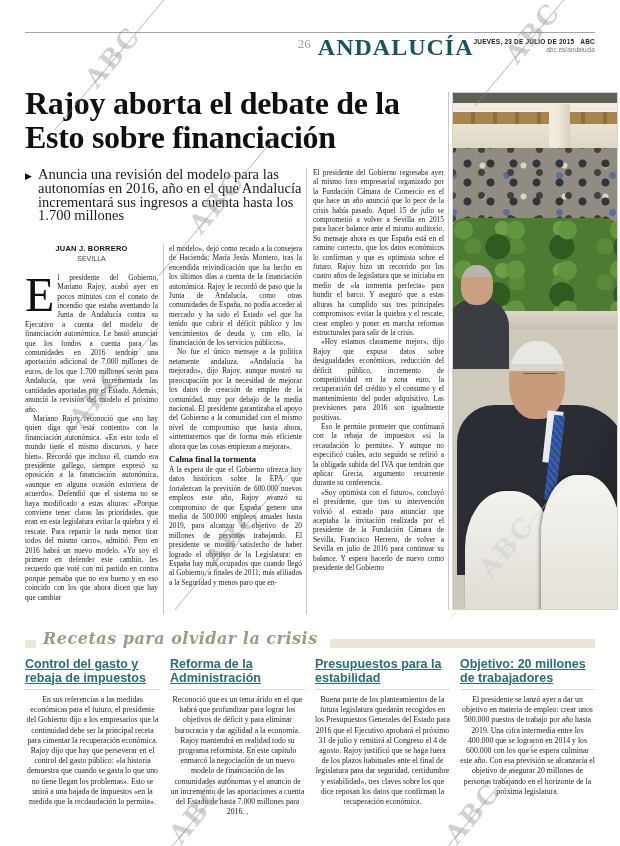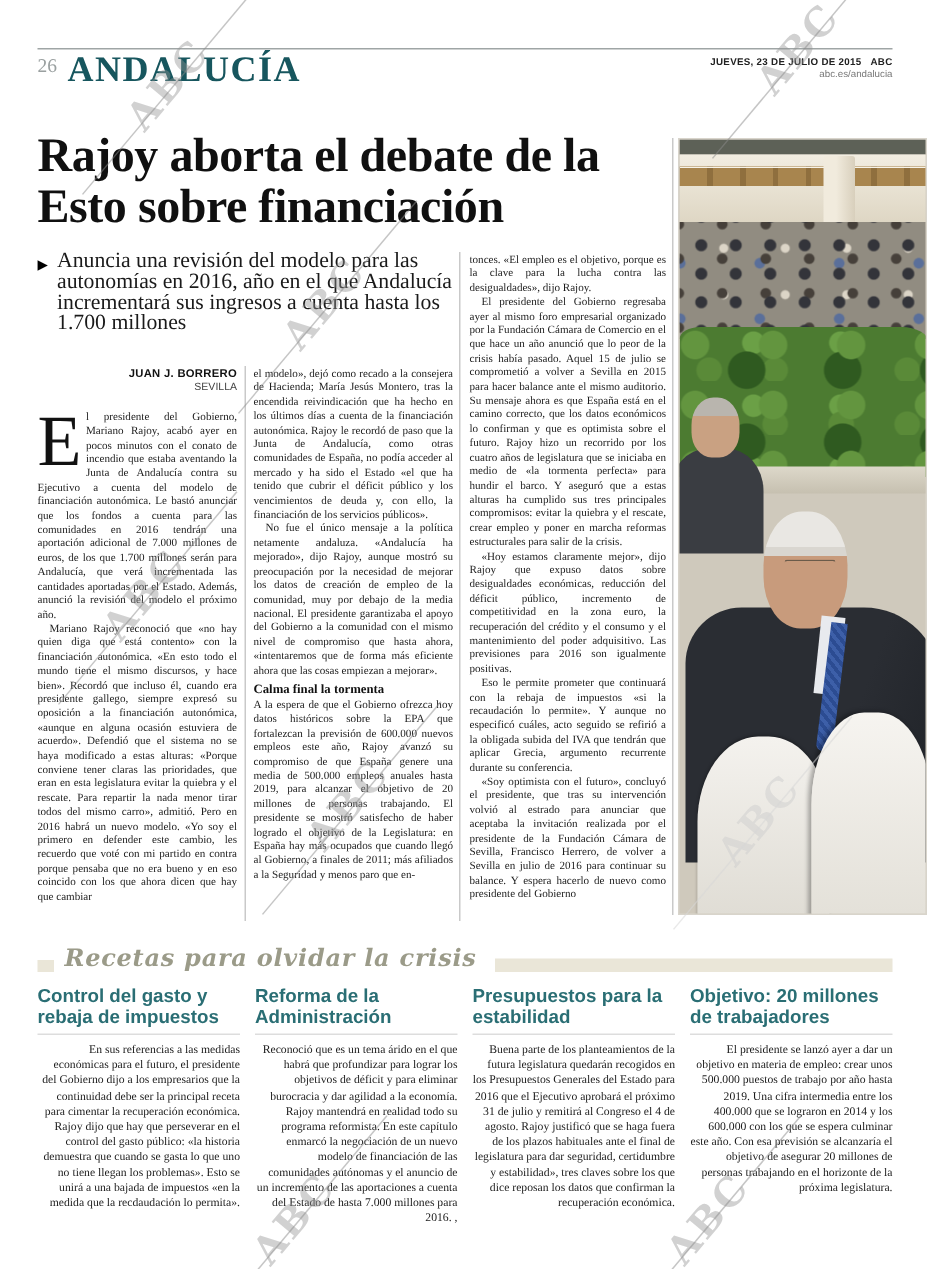--- a/index.html
+++ b/index.html
@@ -13,7 +13,7 @@
     font-family:"Liberation Serif", serif; color:var(--ink); overflow:hidden;
   }
   
-  .masthead{position:absolute; left:25px; top:32px; width:570px; border-top:1px solid #9fa5a5; padding-top:2px; display:flex; justify-content:space-between; align-items:flex-start;}
+  .masthead{position:absolute; left:25px; top:32px; width:570px; border-top:1px solid #9fa5a5; padding-top:2px; display:flex; justify-content:flex-end; align-items:flex-start;}
   .mast-left{display:flex; align-items:flex-start; gap:7px;}
   .page-num{font:400 13px/14px "Liberation Serif", serif; color:#9aa0a0; padding-top:2px;}
   .section-title{font:600 24px/24px "Liberation Serif", serif; color:var(--teal); letter-spacing:1px;}

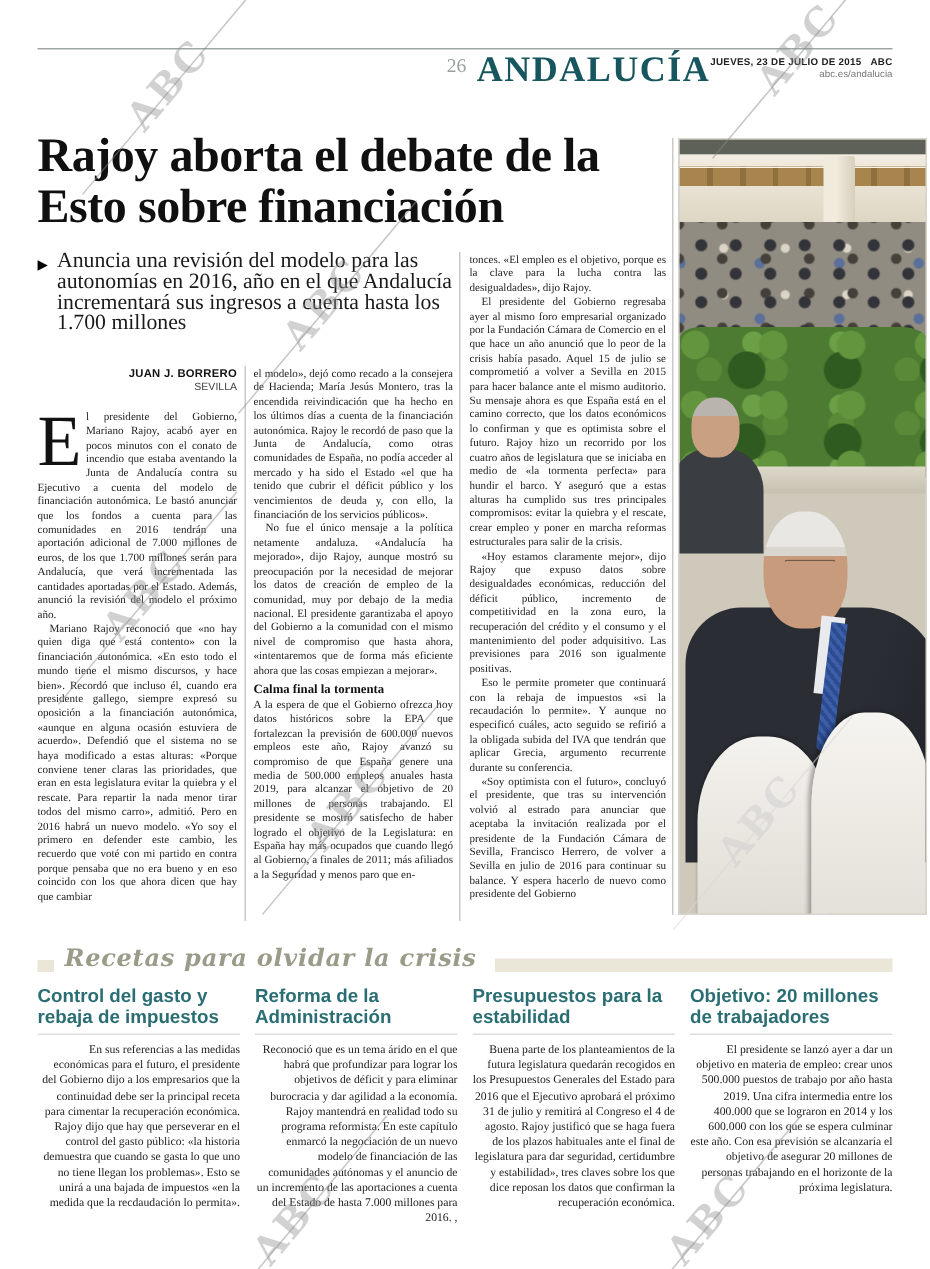--- a/index.html
+++ b/index.html
@@ -153,7 +153,6 @@
   </div>
 
   <div class="col col3">
-    <p>tonces. «El empleo es el objetivo, porque es la clave para la lucha contra las desigualdades», dijo Rajoy.</p>
     <p>El presidente del Gobierno regresaba ayer al mismo foro empresarial organizado por la Fundación Cámara de Comercio en el que hace un año anunció que lo peor de la crisis había pasado. Aquel 15 de julio se comprometió a volver a Sevilla en 2015 para hacer balance ante el mismo auditorio. Su mensaje ahora es que España está en el camino correcto, que los datos económicos lo confirman y que es optimista sobre el futuro. Rajoy hizo un recorrido por los cuatro años de legislatura que se iniciaba en medio de «la tormenta perfecta» para hundir el barco. Y aseguró que a estas alturas ha cumplido sus tres principales compromisos: evitar la quiebra y el rescate, crear empleo y poner en marcha reformas estructurales para salir de la crisis.</p>
     <p>«Hoy estamos claramente mejor», dijo Rajoy que expuso datos sobre desigualdades económicas, reducción del déficit público, incremento de competitividad en la zona euro, la recuperación del crédito y el consumo y el mantenimiento del poder adquisitivo. Las previsiones para 2016 son igualmente positivas.</p>
     <p>Eso le permite prometer que continuará con la rebaja de impuestos «si la recaudación lo permite». Y aunque no especificó cuáles, acto seguido se refirió a la obligada subida del IVA que tendrán que aplicar Grecia, argumento recurrente durante su conferencia.</p>

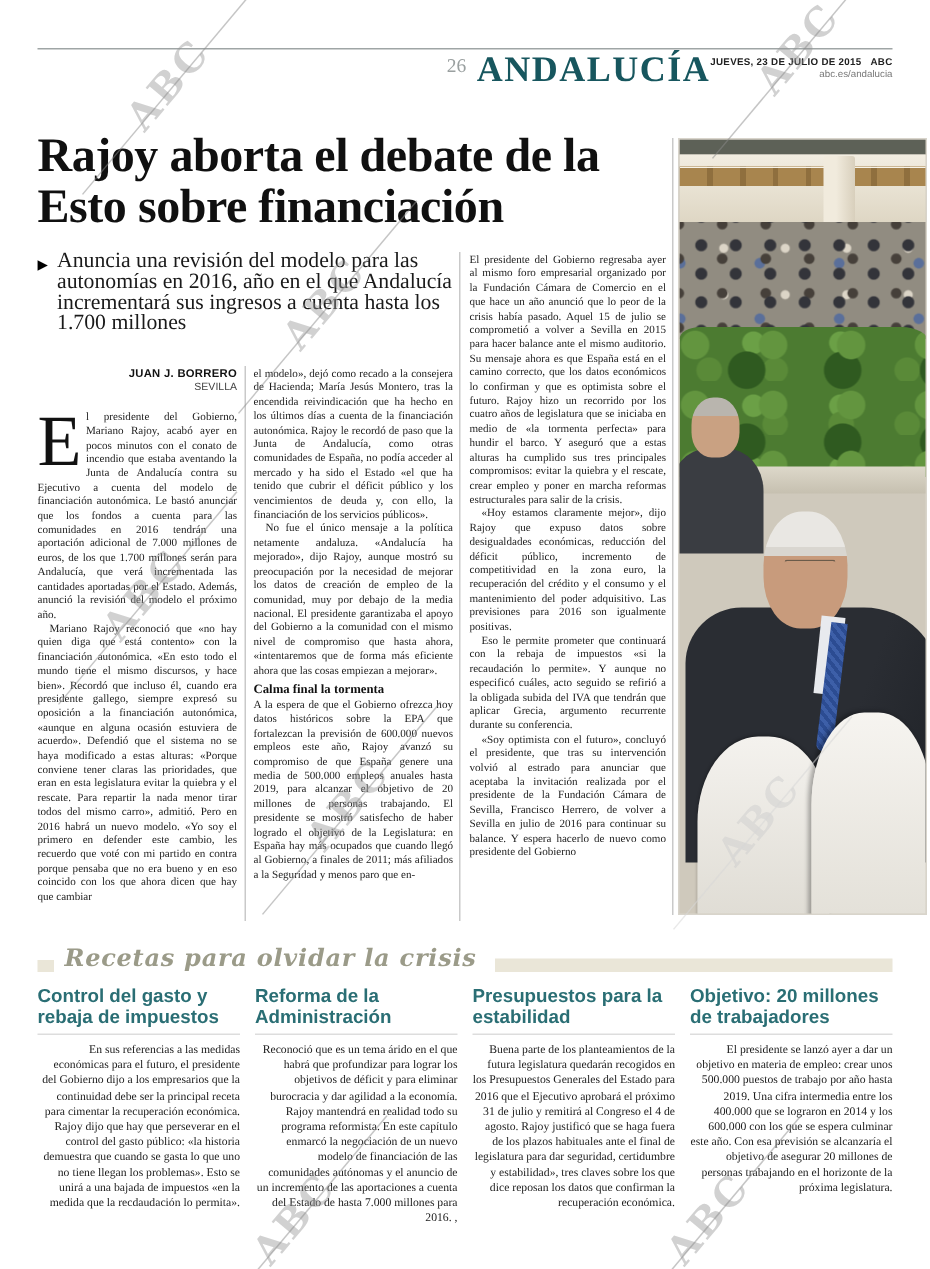--- a/index.html
+++ b/index.html
@@ -35,7 +35,7 @@
   .col2{left:144px; top:152px; width:133px;}
   .col3{left:288px; top:76px; width:131px;}
   .col p + p{text-indent:8px;}
-  .byline{margin-bottom:9px; font-family:"Liberation Sans", sans-serif; text-align:right;}
+  .byline{margin-bottom:9px; font-family:"Liberation Sans", sans-serif; text-align:center;}
   .byline .author{font-size:7.5px; font-weight:700; color:#111; letter-spacing:.2px;}
   .byline .place{font-size:7px; color:#444; margin-top:1px;}
   .dropcap{float:left; font:400 48px/39px "Liberation Serif", serif; color:#111; padding:2px 3px 0 0;}

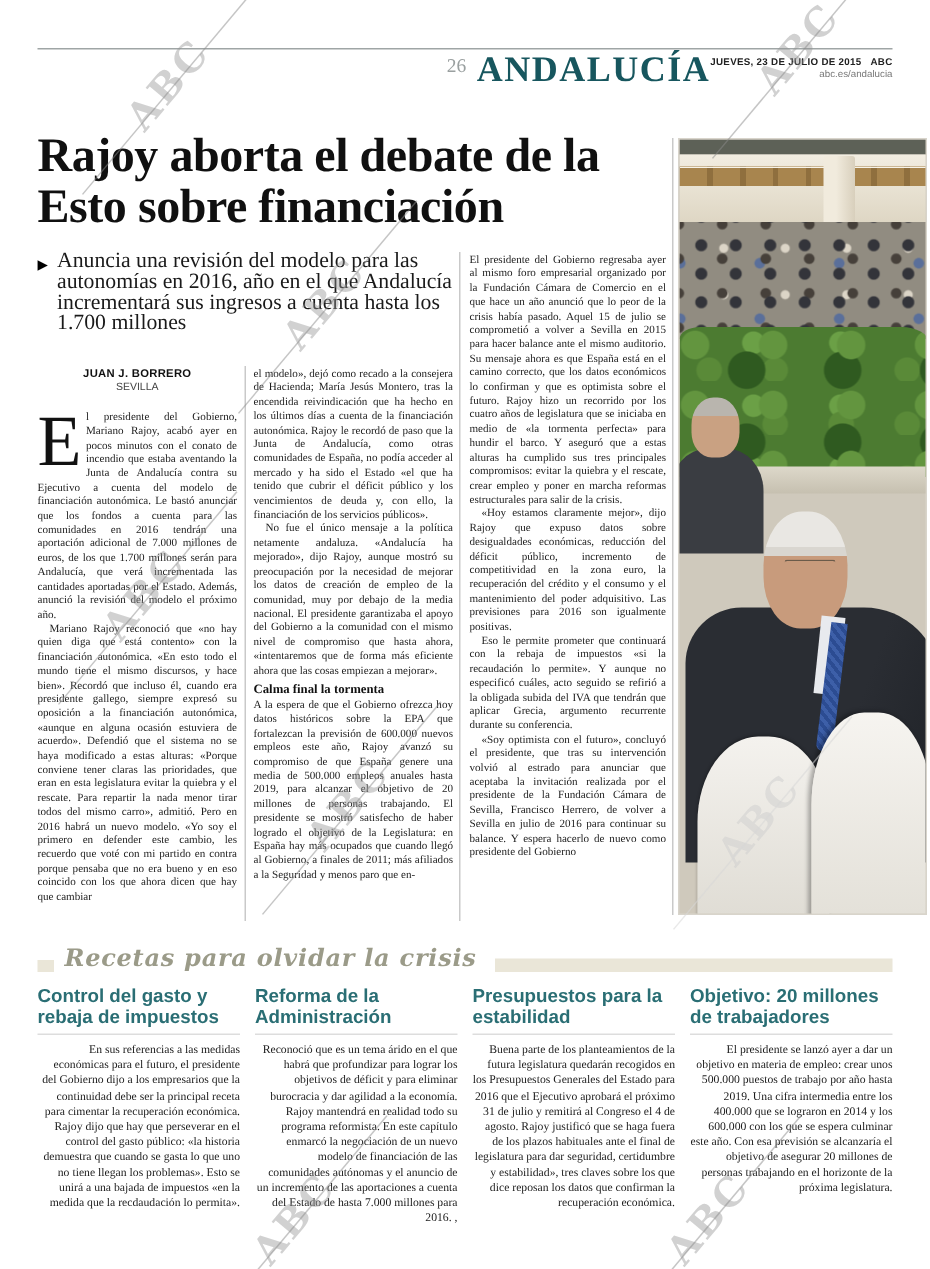--- a/index.html
+++ b/index.html
@@ -81,7 +81,7 @@
   .band-title{font:italic 700 16px/18px "DejaVu Serif", serif; color:var(--recetas-title); letter-spacing:.5px; padding-right:12px; white-space:nowrap;}
   .band-bar{flex:1; height:9px; background:var(--band-beige);}
   .recetas-grid{display:grid; grid-template-columns:repeat(4,1fr); gap:10px; margin-top:10px;}
-  .receta h3{font:700 12.5px/13.5px "Liberation Sans", sans-serif; color:var(--heading-teal); margin-bottom:4px;}
+  .receta h3{font:700 12.5px/13.5px "Liberation Sans", sans-serif; color:var(--heading-teal); margin-bottom:4px;text-decoration:underline;}
   .receta .hrule{border-top:1px solid #ddd; margin:3px 0 5px;}
   .receta p{font:400 7.8px/10.2px "Liberation Serif", serif; color:var(--ink); text-align:right;}
   

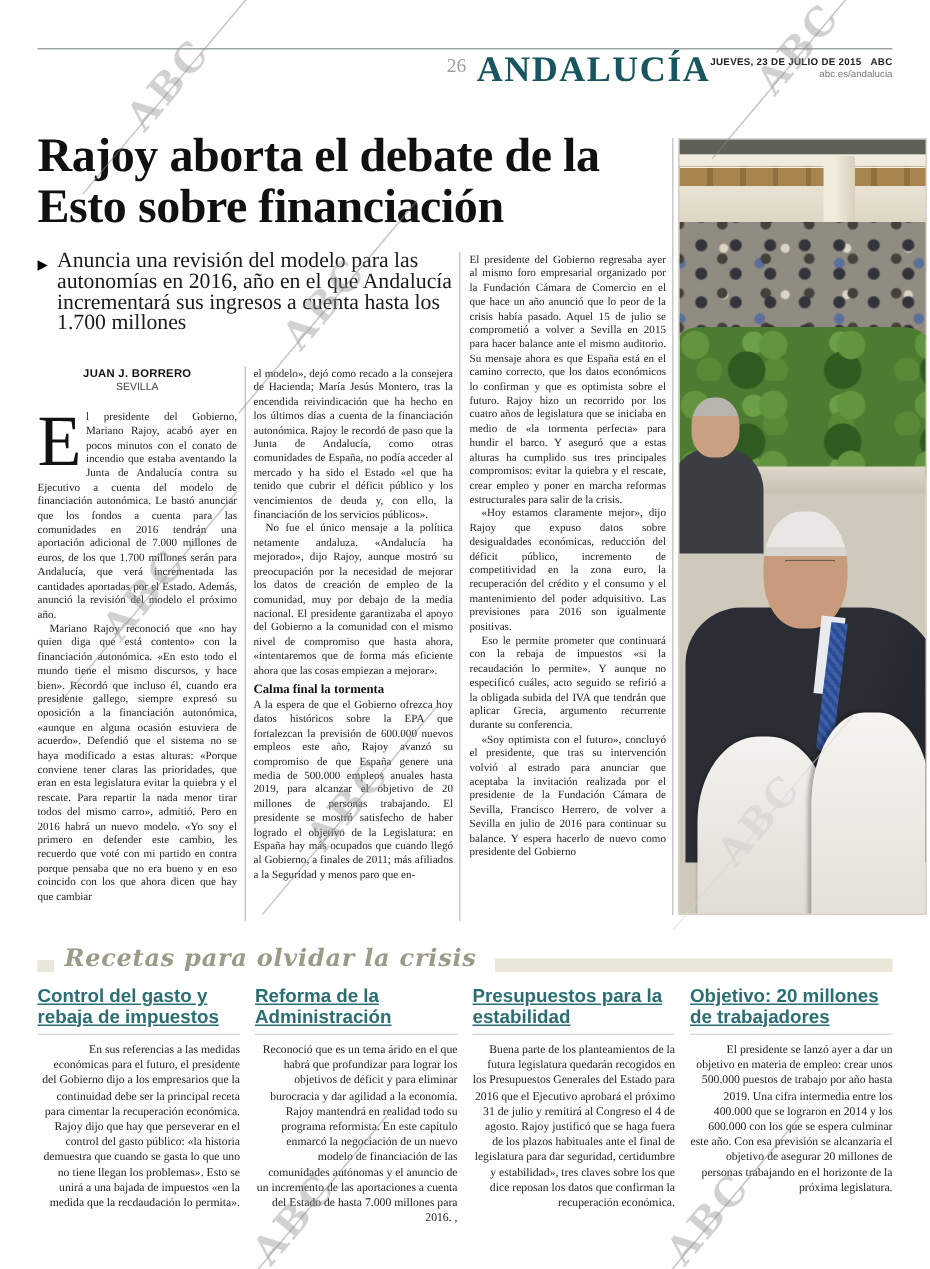--- a/index.html
+++ b/index.html
@@ -83,7 +83,7 @@
   .recetas-grid{display:grid; grid-template-columns:repeat(4,1fr); gap:10px; margin-top:10px;}
   .receta h3{font:700 12.5px/13.5px "Liberation Sans", sans-serif; color:var(--heading-teal); margin-bottom:4px;text-decoration:underline;}
   .receta .hrule{border-top:1px solid #ddd; margin:3px 0 5px;}
-  .receta p{font:400 7.8px/10.2px "Liberation Serif", serif; color:var(--ink); text-align:right;}
+  .receta p{font:400 7.8px/10.2px "Liberation Serif", serif; color:var(--ink); text-align:center;}
   
   .wm{position:absolute; font:600 26px "DejaVu Serif", serif; color:rgba(145,145,145,.42); transform:rotate(-50deg); letter-spacing:2px; z-index:9; pointer-events:none;}
   .wm::after{content:""; position:absolute; left:-58px; right:-58px; top:58%; height:1px; background:rgba(140,140,140,.5);}

